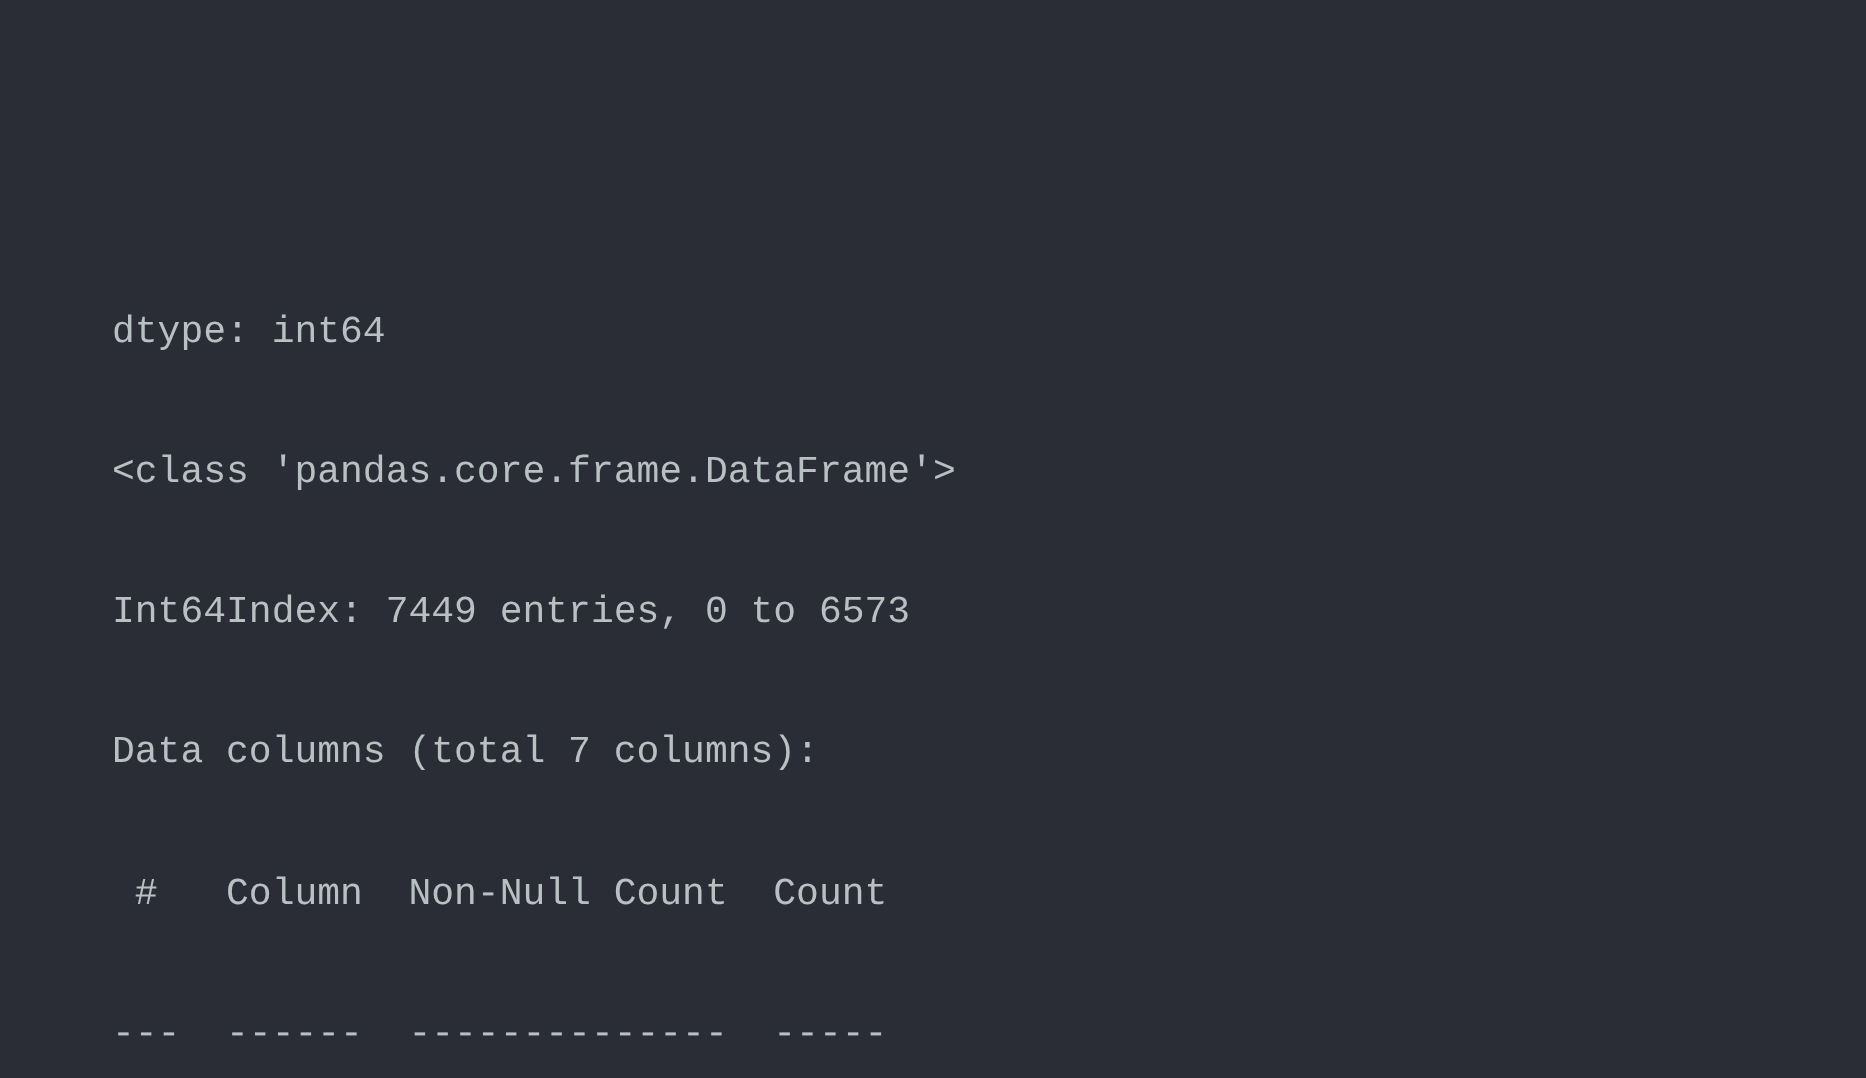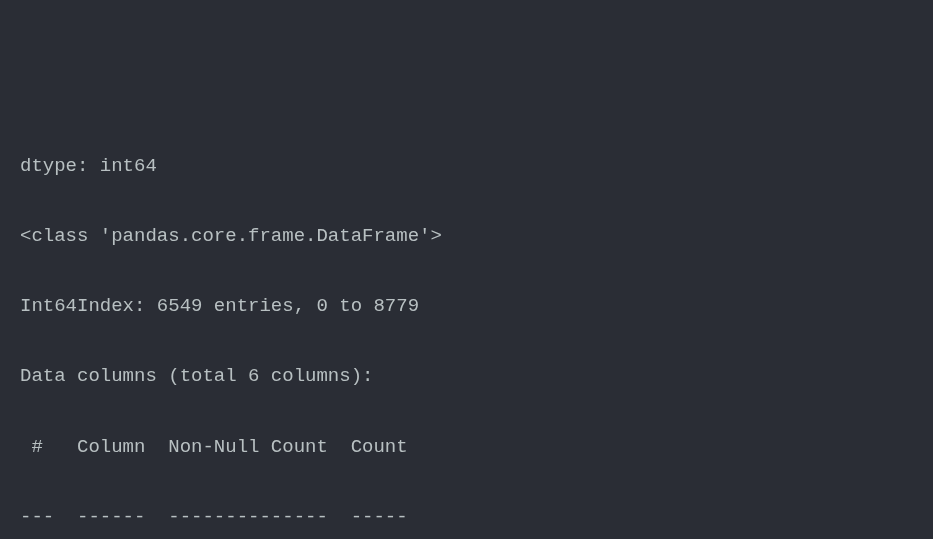--- a/index.html
+++ b/index.html
@@ -21,6 +21,7 @@
     }
     .output-line {
       white-space: pre;
+      margin-left: 36px;
     }
   </style>
 </head>

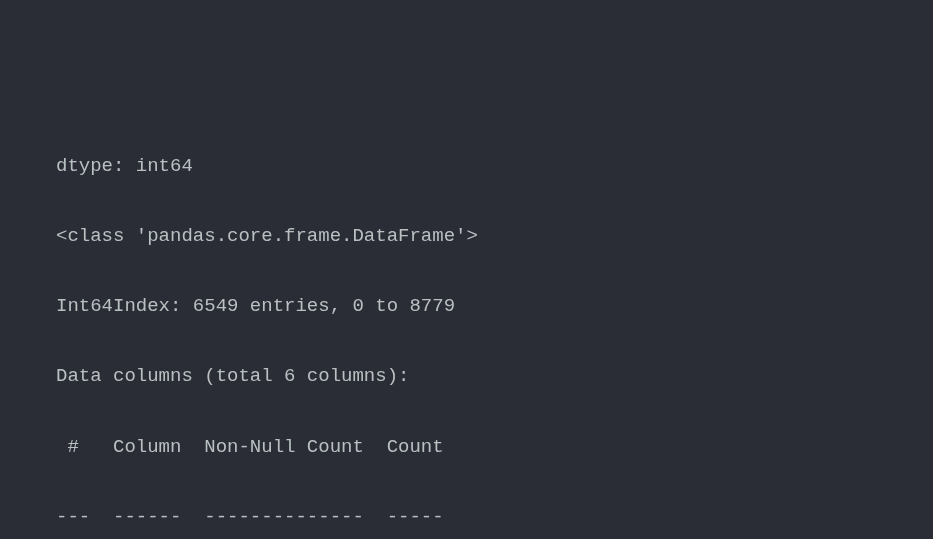--- a/index.html
+++ b/index.html
@@ -31,7 +31,7 @@
 
 <div class="output-line">dtype: int64</div>
 <div class="output-line">&lt;class 'pandas.core.frame.DataFrame'&gt;</div>
-<div class="output-line">Int64Index: 6549 entries, 0 to 8779</div>
+<div class="output-line">Int64Index: 7449 entries, 0 to 6573</div>
 <div class="output-line">Data columns (total 6 columns):</div>
 <div class="output-line"> #   Column  Non-Null Count  Count         </div>
 <div class="output-line">---  ------  --------------  -----         </div>

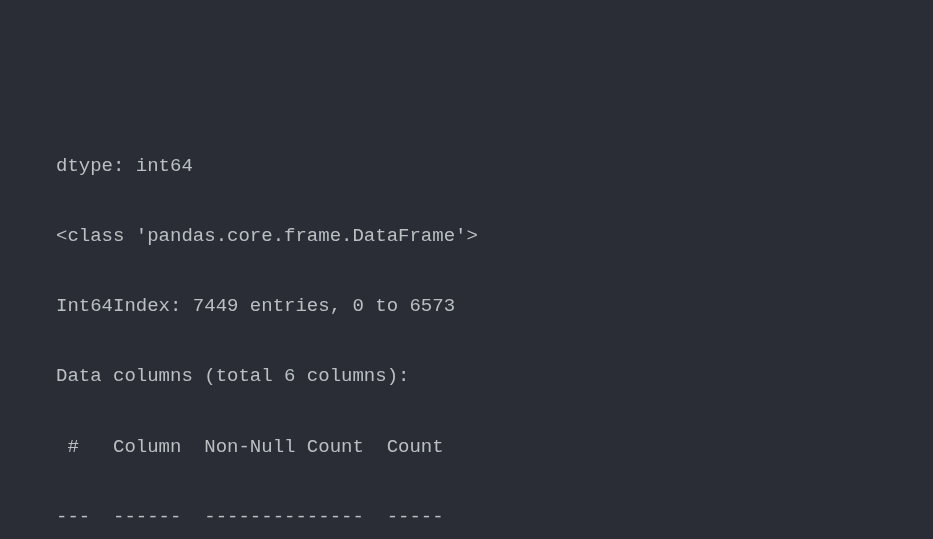--- a/index.html
+++ b/index.html
@@ -32,7 +32,7 @@
 <div class="output-line">dtype: int64</div>
 <div class="output-line">&lt;class 'pandas.core.frame.DataFrame'&gt;</div>
 <div class="output-line">Int64Index: 7449 entries, 0 to 6573</div>
-<div class="output-line">Data columns (total 6 columns):</div>
+<div class="output-line">Data columns (total 7 columns):</div>
 <div class="output-line"> #   Column  Non-Null Count  Count         </div>
 <div class="output-line">---  ------  --------------  -----         </div>
 

